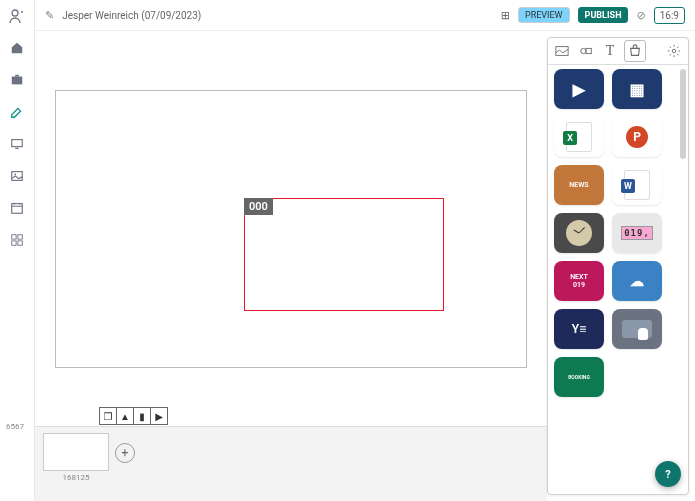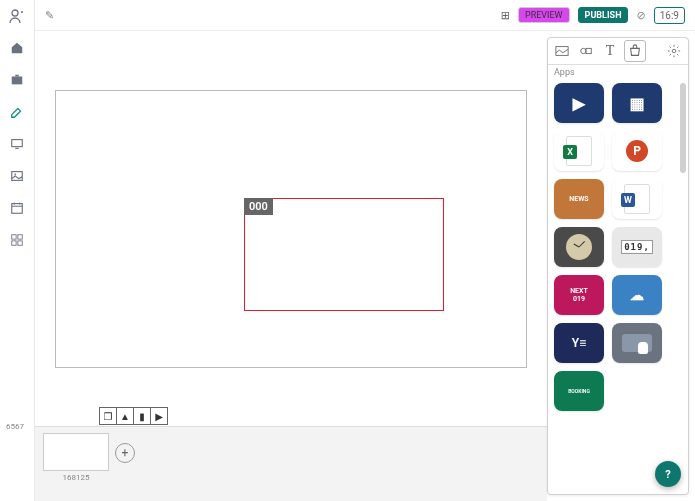--- a/index.html
+++ b/index.html
@@ -106,6 +106,7 @@
   <div class="main">
     <div class="topbar">
       <span class="pencil">✎</span>
+      <span class="title">Jesper Weinreich (07/09/2023)</span>
       <span class="flex"></span>
       <span style="color:#666">⊞</span>
       <span class="btn">PREVIEW</span>

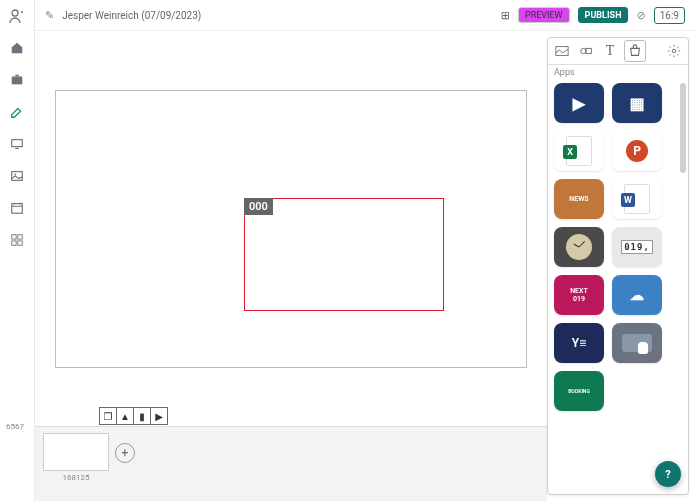--- a/index.html
+++ b/index.html
@@ -13,7 +13,7 @@
 .topbar .pencil{color:#888}
 .topbar .title{color:#666;font-size:10px}
 .topbar .flex{flex:1}
-.btn{border:1px solid #ccc;border-radius:3px;padding:2px 6px;font-size:9px;cursor:pointer;background:#d946ef}
+.btn{border:1px solid #ccc;border-radius:3px;padding:2px 6px;font-size:9px;cursor:pointer;background:#7dd3fc}
 .btn.publish{background:#0f766e;color:#fff;border-color:#0f766e;font-weight:700}
 .ratio{border:1px solid #0f766e;border-radius:3px;padding:2px 5px;font-size:10px;color:#666}
 .workarea{flex:1;display:flex;min-height:0}

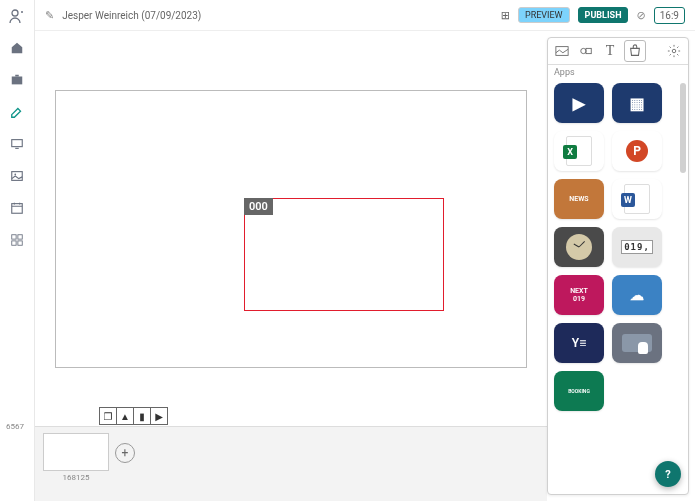--- a/index.html
+++ b/index.html
@@ -168,7 +168,6 @@
               </svg>
             </div>
         </div>
-        <div class="panel-label">Apps</div>
         <div class="apps">
           <div class="apps-grid" id="apps-grid">
               <div class="tile" style="background: rgb(30, 58, 110); color: rgb(255, 255, 255); font-size: 16px; white-space: pre-line;">▶</div>

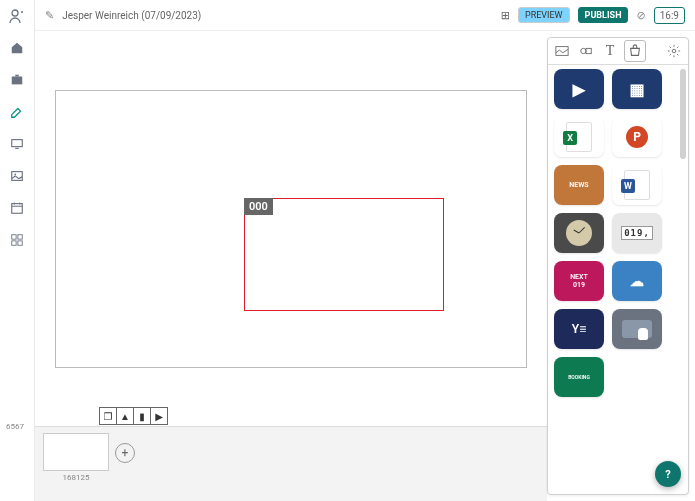--- a/index.html
+++ b/index.html
@@ -177,7 +177,7 @@
               <div class="tile" style="background: rgb(194, 119, 58); color: rgb(255, 255, 255); font-size: 7px; white-space: pre-line;">NEWS</div>
               <div class="tile" style="background: rgb(255, 255, 255); color: rgb(43, 87, 154); font-size: 14px; white-space: pre-line;"><div style="width:24px;height:28px;background:#fff;border:1px solid #ddd;border-radius:2px;position:relative"><div style="position:absolute;left:-4px;top:8px;width:14px;height:14px;background:#2b579a;color:#fff;display:flex;align-items:center;justify-content:center;font-size:9px;font-weight:700;border-radius:2px">W</div></div></div>
               <div class="tile" style="background: rgb(74, 74, 74); color: rgb(255, 255, 255); font-size: 16px; white-space: pre-line;"><div style="width:26px;height:26px;border-radius:50%;background:#d4c9a8;position:relative"><div style="position:absolute;left:50%;top:50%;width:1px;height:8px;background:#333;transform-origin:bottom;transform:translate(-50%,-100%) rotate(45deg)"></div><div style="position:absolute;left:50%;top:50%;width:1px;height:6px;background:#333;transform-origin:bottom;transform:translate(-50%,-100%) rotate(-60deg)"></div></div></div>
-              <div class="tile" style="background: rgb(232, 232, 232); color: rgb(51, 51, 51); font-size: 9px; white-space: pre-line;"><div style="background:#ffffff;border:1px solid #999;padding:1px 2px;font-family:monospace;font-size:9px;letter-spacing:1px;color:#333">019,</div></div>
+              <div class="tile" style="background: rgb(232, 232, 232); color: rgb(51, 51, 51); font-size: 9px; white-space: pre-line;"><div style="background:#f9a8d4;border:1px solid #999;padding:1px 2px;font-family:monospace;font-size:9px;letter-spacing:1px;color:#333">019,</div></div>
               <div class="tile" style="background: #be185d; color: rgb(255, 255, 255); font-size: 7px; white-space: pre-line;">NEXT
 019</div>
               <div class="tile" style="background: rgb(59, 130, 196); color: rgb(255, 255, 255); font-size: 14px; white-space: pre-line;">☁</div>

